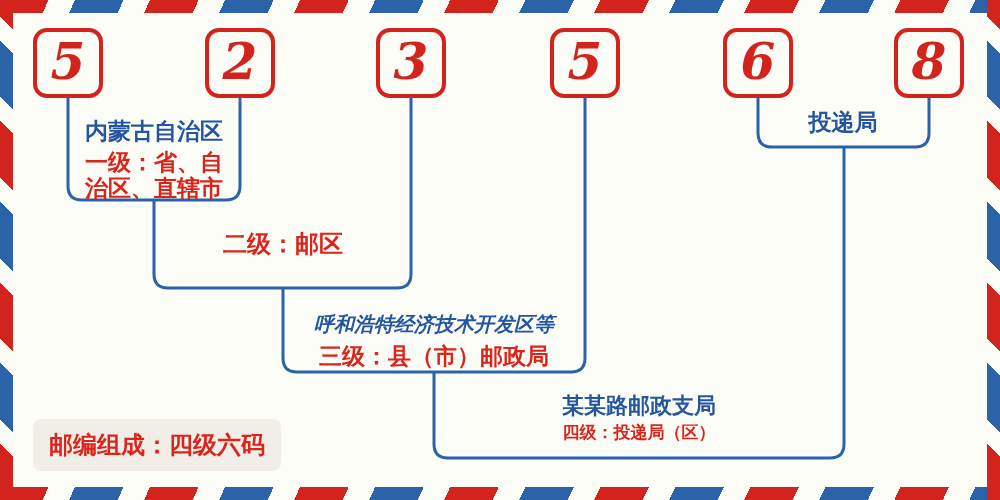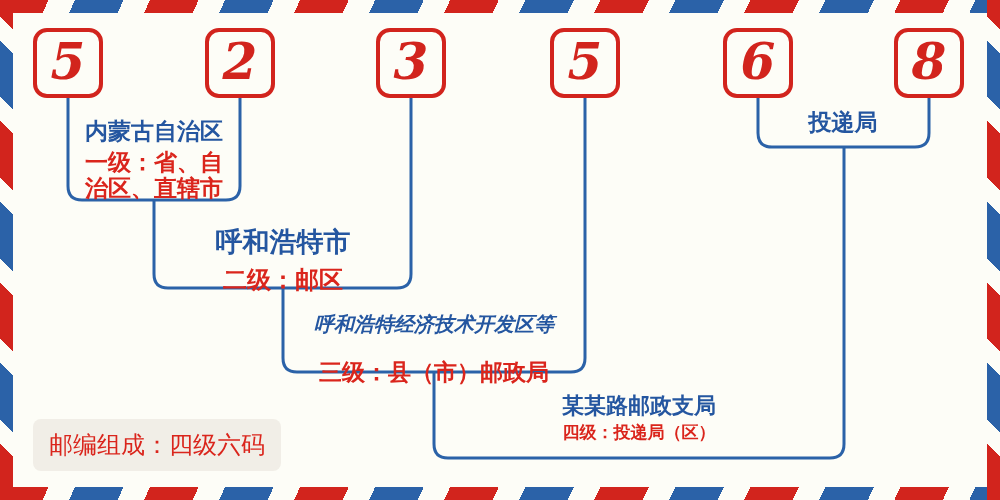--- a/index.html
+++ b/index.html
@@ -132,7 +132,6 @@
   </div>
 
   <div class="lvl lvl-2">
-    <div class="title">呼和浩特市</div>
     <div class="sub">二级：邮区</div>
   </div>
 

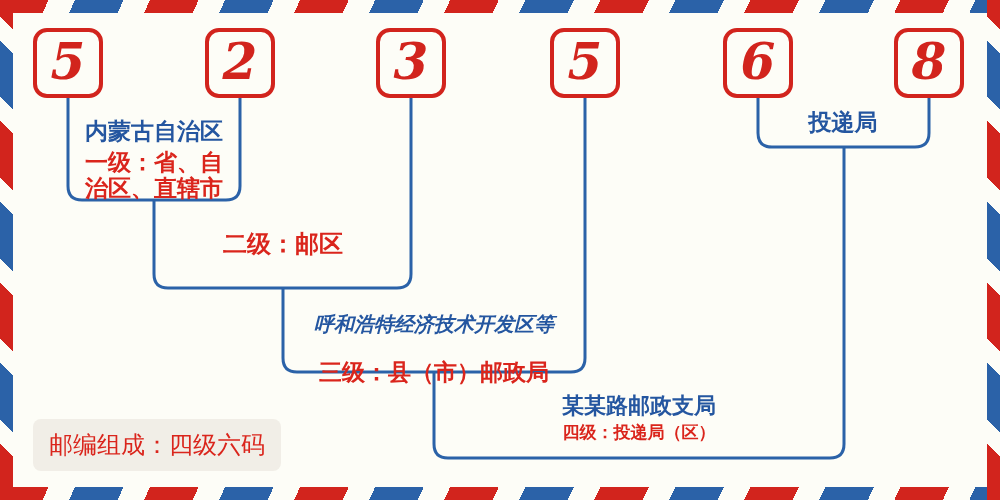--- a/index.html
+++ b/index.html
@@ -68,7 +68,7 @@
   .lvl-2 .sub{font-size:24px;margin-top:4px;}
   .lvl-3{left:434px;top:311px;}
   .lvl-3 .title{font-size:20px;font-style:italic;}
-  .lvl-3 .sub{font-size:23px;margin-top:19px;font-family:Liberation Serif, serif;}
+  .lvl-3 .sub{font-size:23px;margin-top:3px;font-family:Liberation Serif, serif;}
   .lvl-4{left:639px;top:391px;}
   .lvl-4 .title{font-size:22px;}
   .lvl-4 .sub{font-size:17px;}

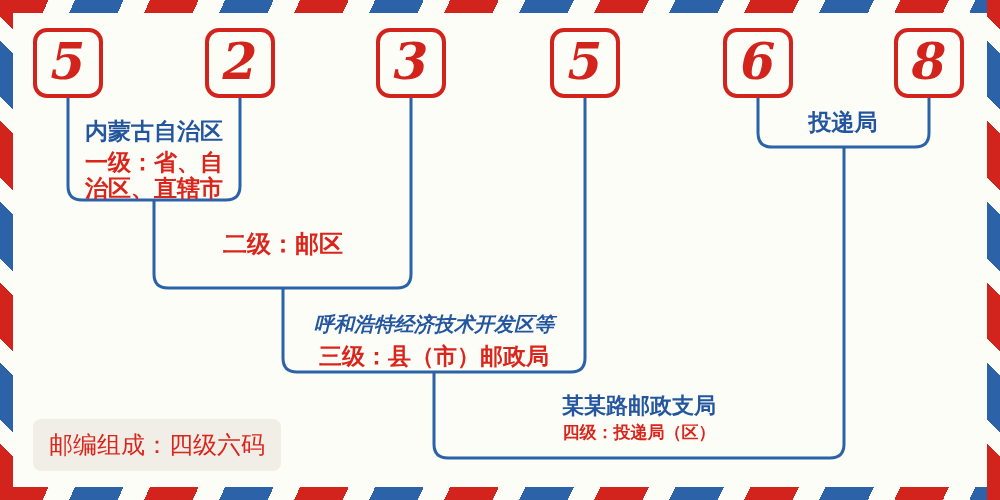--- a/index.html
+++ b/index.html
@@ -81,7 +81,7 @@
     border-radius:8px;
     padding:10px 16px;
     color:var(--text-red);
-    font-weight:normal;
+    font-weight:bold;
     font-size:24px;
     white-space:nowrap;
   }

